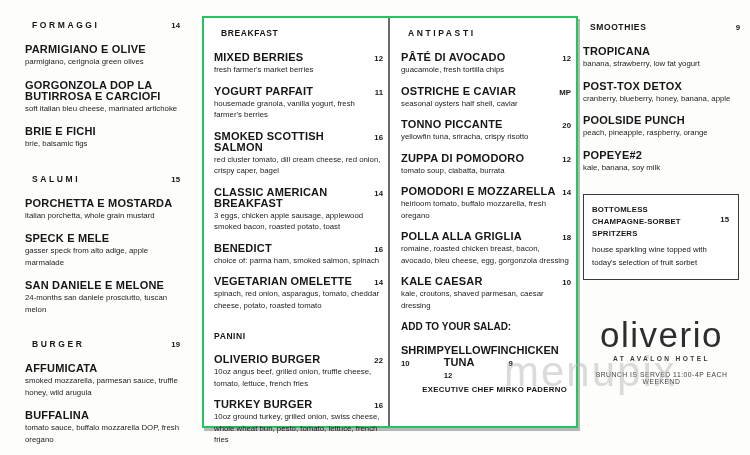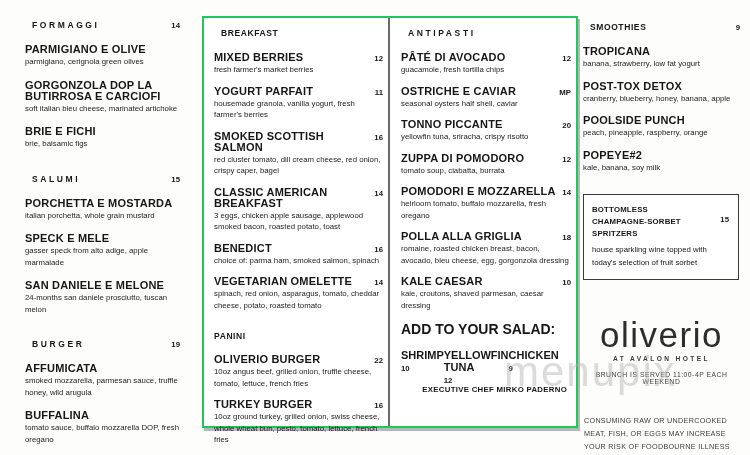--- a/index.html
+++ b/index.html
@@ -28,7 +28,7 @@
   .ap-col{position:absolute;left:186px;right:0;top:0;bottom:0;padding:10px 5px 0 11px;box-sizing:border-box;}
   .subsec-hdr{font-weight:bold;font-size:8.5px;letter-spacing:0.6px;margin:20px 0 13px 0;}
   
-  .salad-label{font-weight:bold;font-size:14px;margin-top:3px;}
+  .salad-label{font-weight:bold;font-size:10px;margin-top:3px;}
   .salad-row{display:flex;justify-content:space-between;margin-top:12px;padding-right:14px;}
   .salad-opt .so-name{font-weight:bold;font-size:11px;}
   .salad-opt .so-price{font-weight:bold;font-size:7.8px;margin-top:3px;}

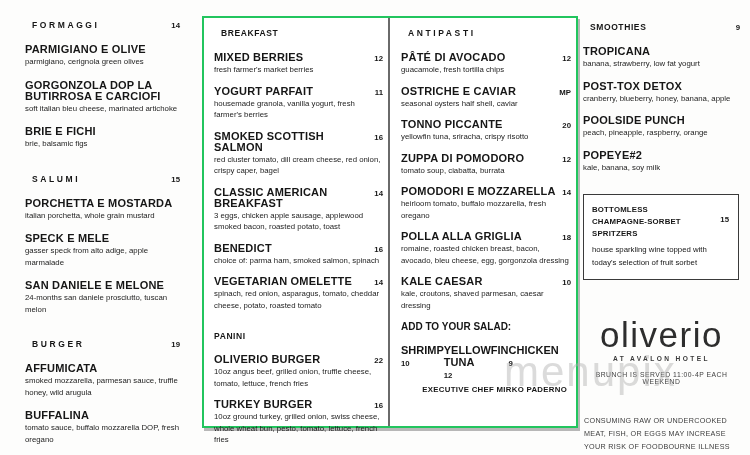--- a/index.html
+++ b/index.html
@@ -302,7 +302,6 @@
       <div class="brunch-note">BRUNCH IS SERVED 11:00-4P EACH WEEKEND</div>
     </div>
 
-    <div id="disclaimer">CONSUMING RAW OR UNDERCOOKED MEAT, FISH, OR EGGS MAY INCREASE YOUR RISK OF FOODBOURNE ILLNESS</div>
   </div>
 
   <div id="watermark">menupix</div>

